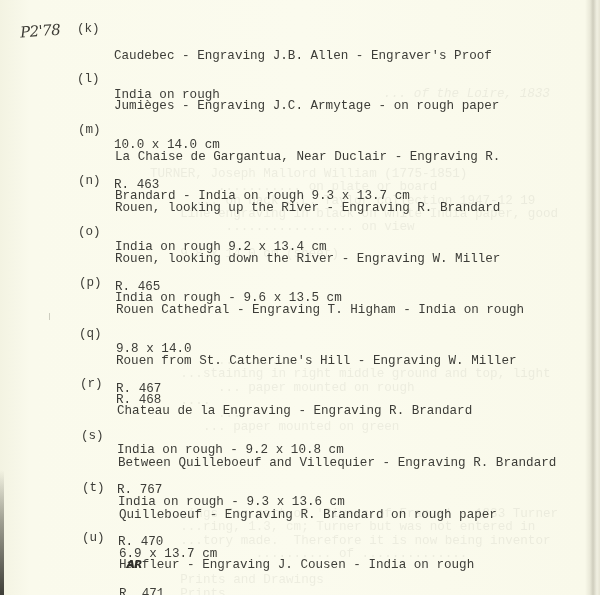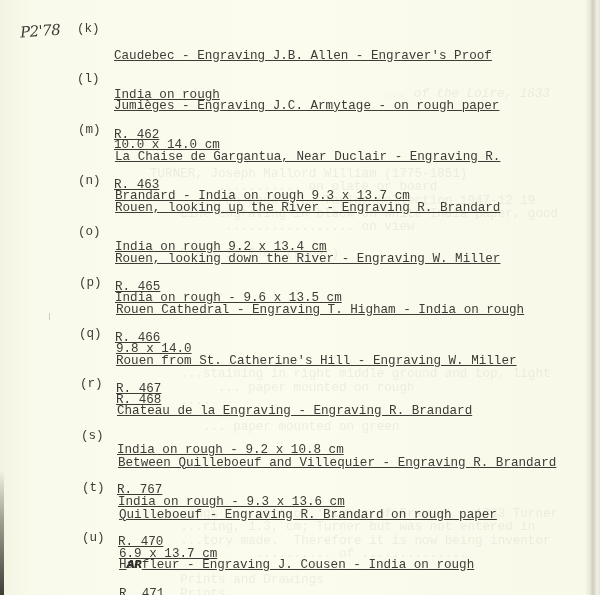--- a/index.html
+++ b/index.html
@@ -66,7 +66,6 @@
     .entry .line {
       display: block;
       height: 13.3px;
-      text-decoration: underline;
     }
     .annot {
       position: relative;

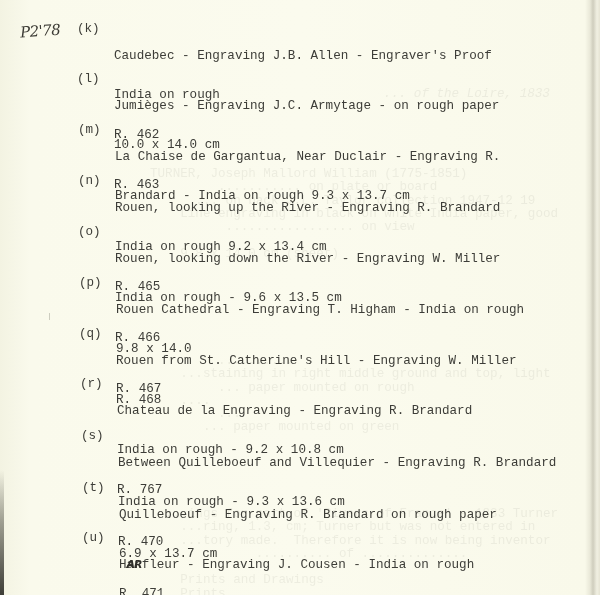--- a/index.html
+++ b/index.html
@@ -130,7 +130,6 @@
     <div class="lines">
       <span class="line">Caudebec - Engraving J.B. Allen - Engraver's Proof</span>
       <span class="line">India on rough</span>
-      <span class="line">R. 462</span>
     </div>
   </div>
 

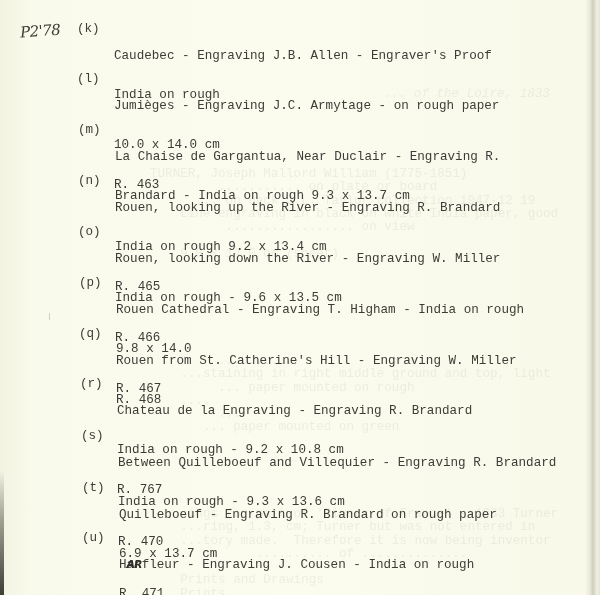--- a/index.html
+++ b/index.html
@@ -164,7 +164,6 @@
     <div class="lines">
       <span class="line">Rouen, looking down the River - Engraving W. Miller</span>
       <span class="line">India on rough - 9.6 x 13.5 cm</span>
-      <span class="line">R. 466</span>
     </div>
   </div>
 

